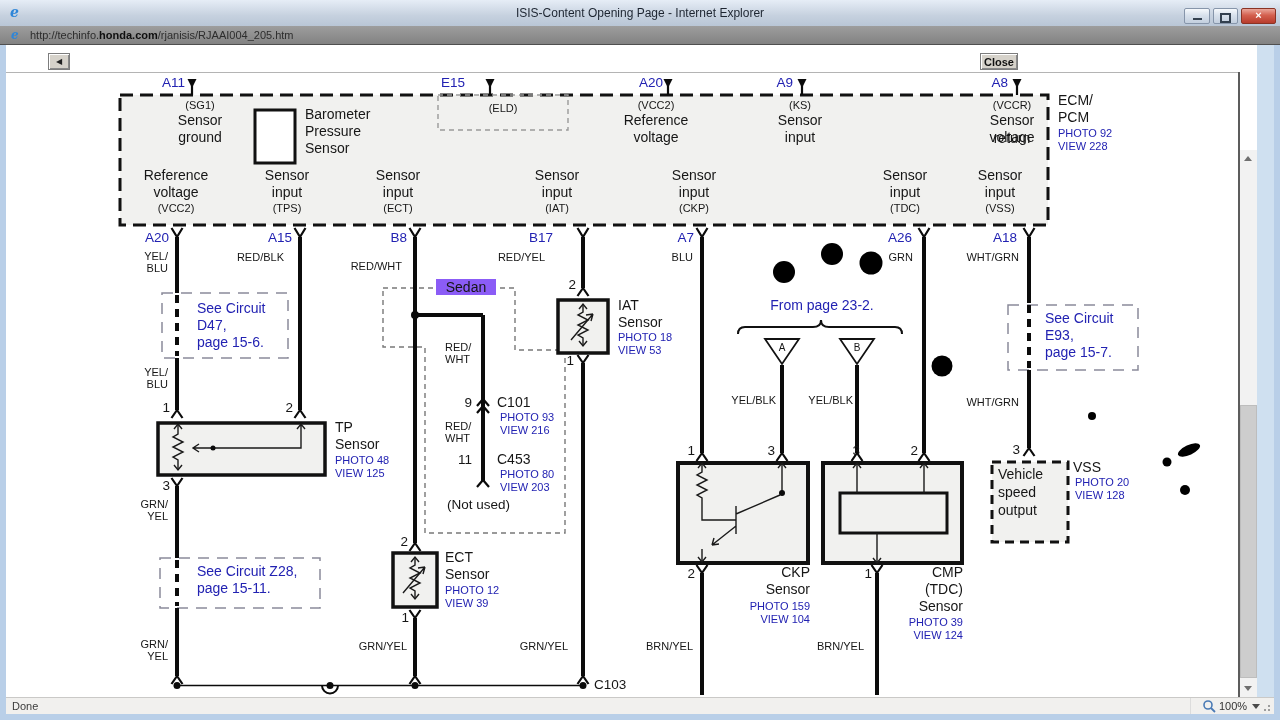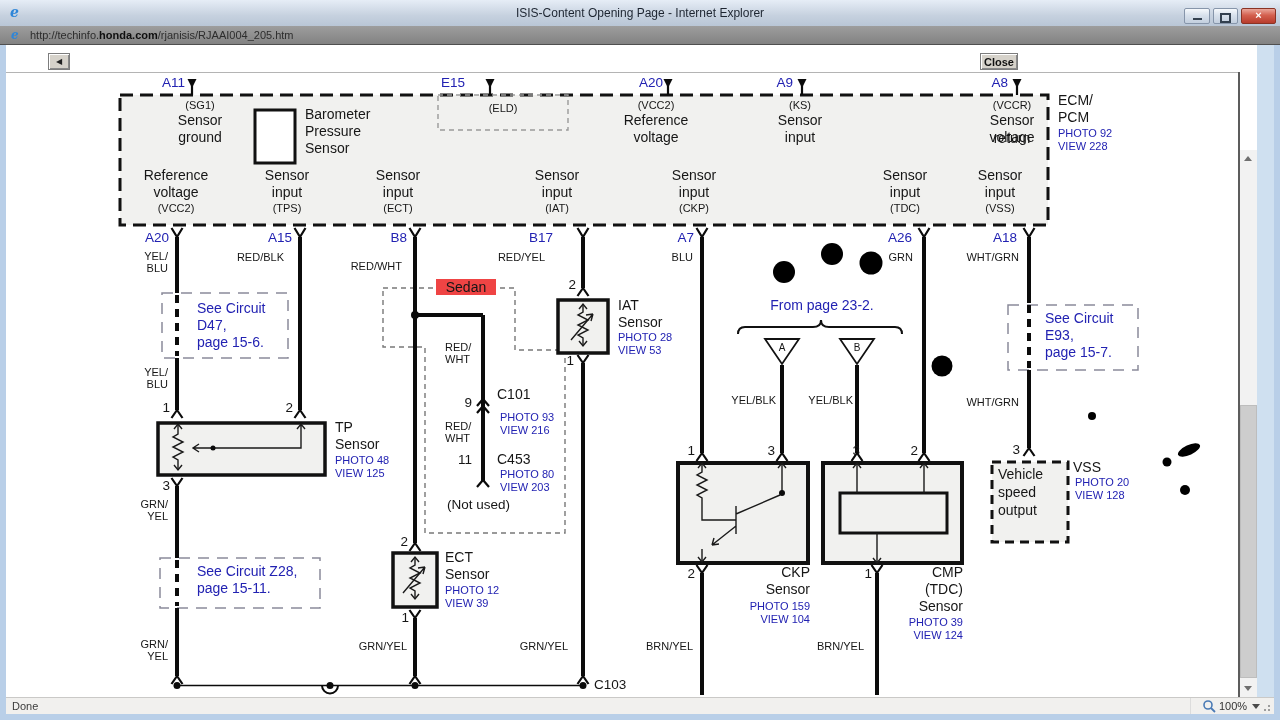--- a/index.html
+++ b/index.html
@@ -276,7 +276,7 @@
 <div class="t b" style="left:1045px;top:327px">E93,</div>
 <div class="t b" style="left:1045px;top:344px">page 15-7.</div>
 
-<div class="t c" style="left:436px;top:279px;width:60px;background:#ef4444">Sedan</div>
+<div class="t c" style="left:436px;top:279px;width:60px;background:#8b5cf6">Sedan</div>
 <div class="t b c" style="left:745px;top:297px;width:154px">From page 23-2.</div>
 <div class="t c" style="left:772px;top:340px;width:20px;font-size:10px">A</div>
 <div class="t c" style="left:847px;top:340px;width:20px;font-size:10px">B</div>

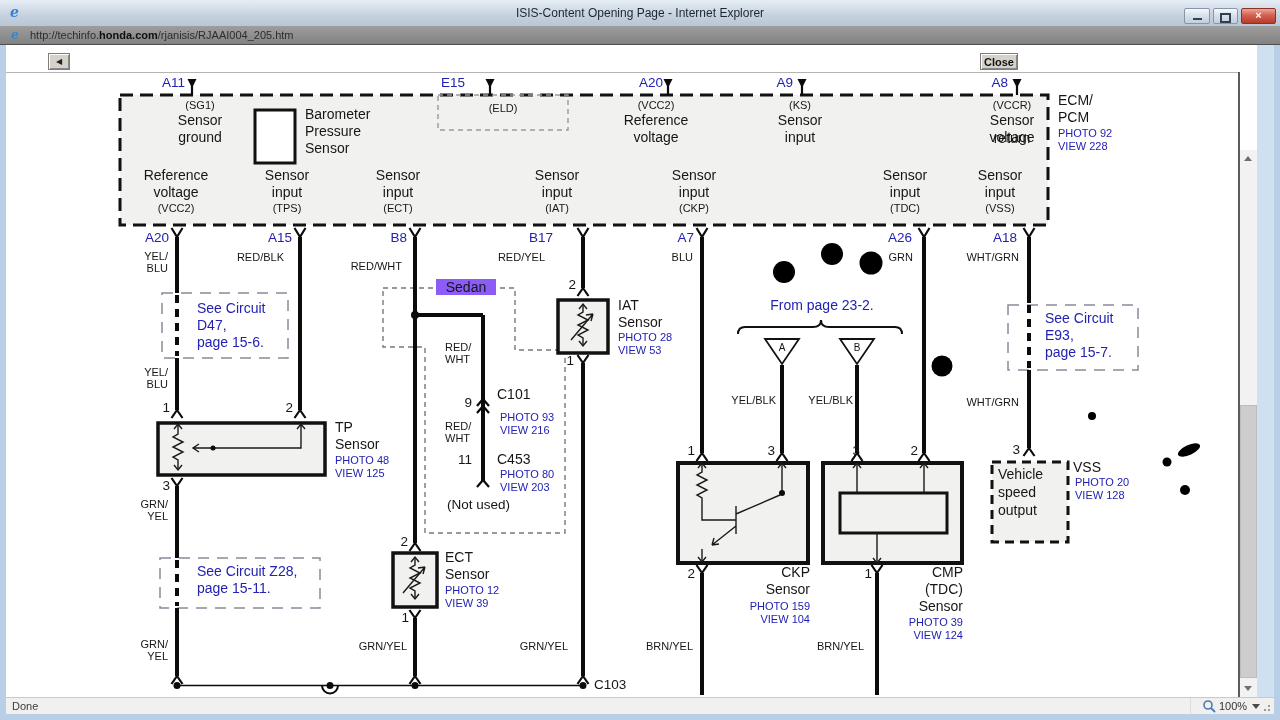--- a/index.html
+++ b/index.html
@@ -288,7 +288,7 @@
 
 <div class="t" style="left:618px;top:297px">IAT</div>
 <div class="t" style="left:618px;top:314px">Sensor</div>
-<div class="t s b" style="left:618px;top:331px">PHOTO 28</div>
+<div class="t s b" style="left:618px;top:331px">PHOTO 18</div>
 <div class="t s b" style="left:618px;top:344px">VIEW 53</div>
 
 <div class="t" style="left:445px;top:549px">ECT</div>

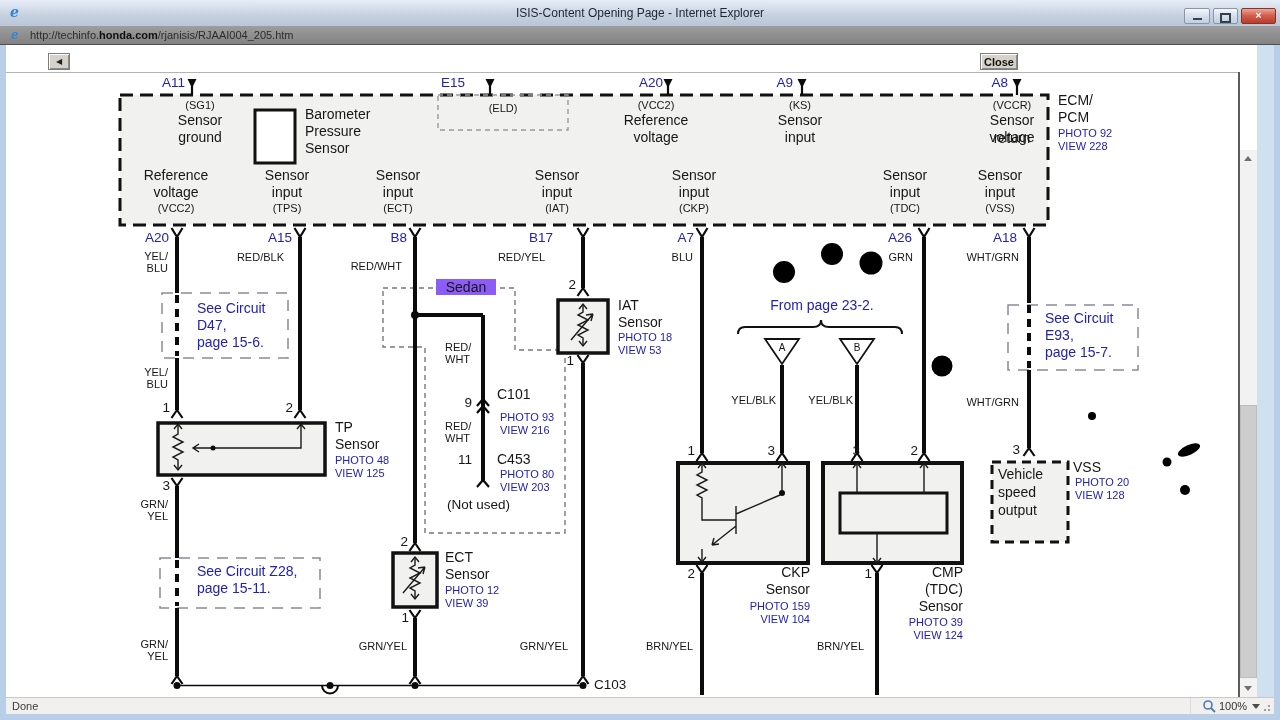--- a/index.html
+++ b/index.html
@@ -314,7 +314,7 @@
 <div class="t s b" style="left:1075px;top:476px">PHOTO 20</div>
 <div class="t s b" style="left:1075px;top:489px">VIEW 128</div>
 
-<div class="t" style="left:497px;top:386px">C101</div>
+<div class="t" style="left:497px;top:394px">C101</div>
 <div class="t s b" style="left:500px;top:411px">PHOTO 93</div>
 <div class="t s b" style="left:500px;top:424px">VIEW 216</div>
 <div class="t" style="left:497px;top:451px">C453</div>

